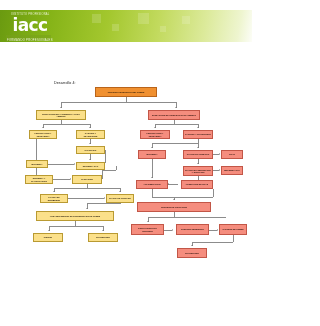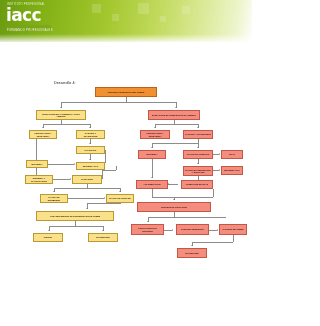--- a/index.html
+++ b/index.html
@@ -7,10 +7,10 @@
        font-family:"Liberation Sans",sans-serif;}
 
   
-  .banner{position:absolute;left:0;top:0;width:252px;height:48px;
+  .banner{position:absolute;left:0;top:10px;width:252px;height:48px;
           background:linear-gradient(100deg,#6a9a10 0%,#83b216 18%,#a3c72e 42%,
                      #c2da5e 62%,#dcea9b 80%,#eef5cf 93%,#ffffff 100%);
-          overflow:hidden;}
+          overflow:hidden;text-align:center;}
   .banner:after{content:"";position:absolute;left:0;top:34px;width:252px;height:8px;
           background:linear-gradient(180deg,rgba(255,255,255,0) 0%,rgba(255,255,255,.85) 100%);}
   .bnr-sq{position:absolute;background:rgba(255,255,255,.16);}

